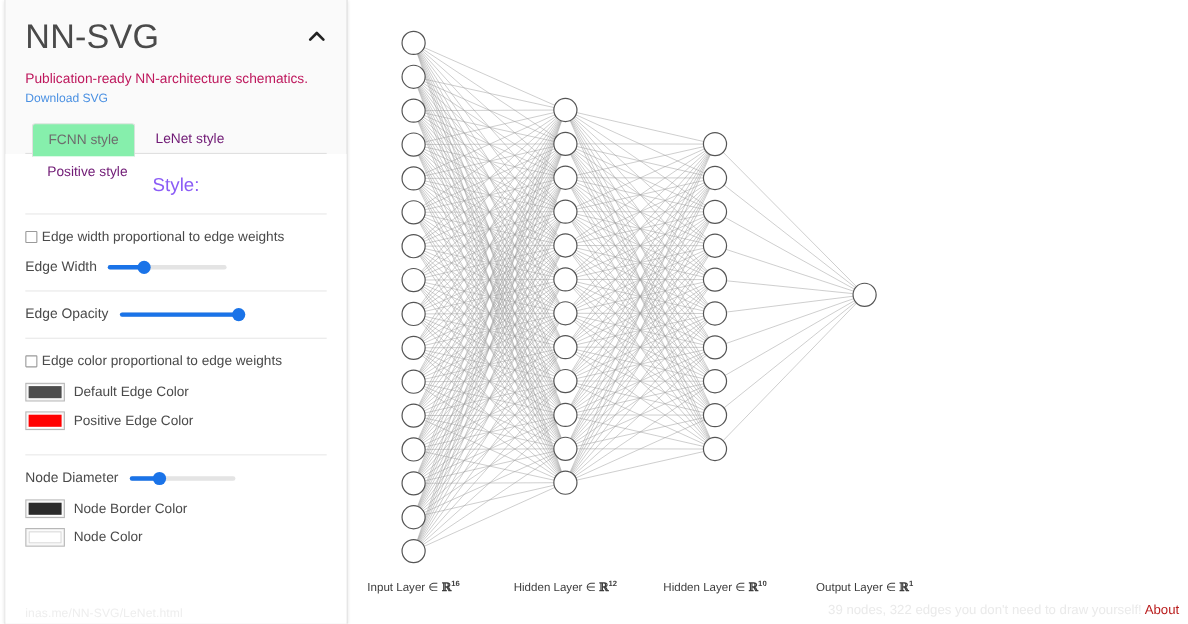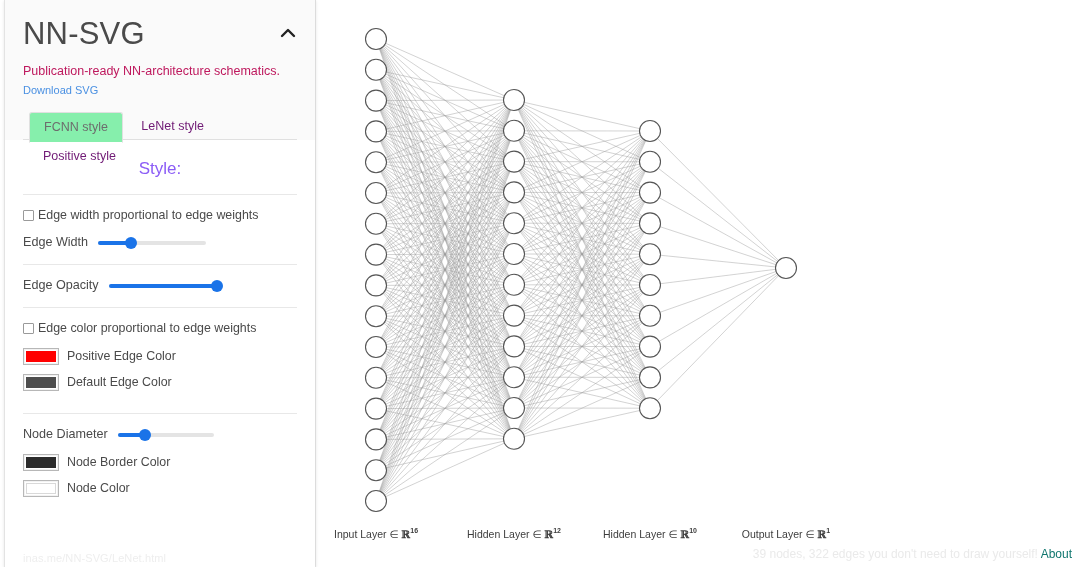--- a/index.html
+++ b/index.html
@@ -191,16 +191,16 @@
 
         <div class="sw-row">
           <span class="swatch">
+            <i style="background:#4D4D4D"></i>
+          </span>
+          <span class="sw-label">Default Edge Color</span>
+        </div>
+
+        <div class="sw-row">
+          <span class="swatch">
             <i style="background:#FF0000"></i>
           </span>
           <span class="sw-label">Positive Edge Color</span>
-        </div>
-
-        <div class="sw-row">
-          <span class="swatch">
-            <i style="background:#4D4D4D"></i>
-          </span>
-          <span class="sw-label">Default Edge Color</span>
         </div>
       </div>
 

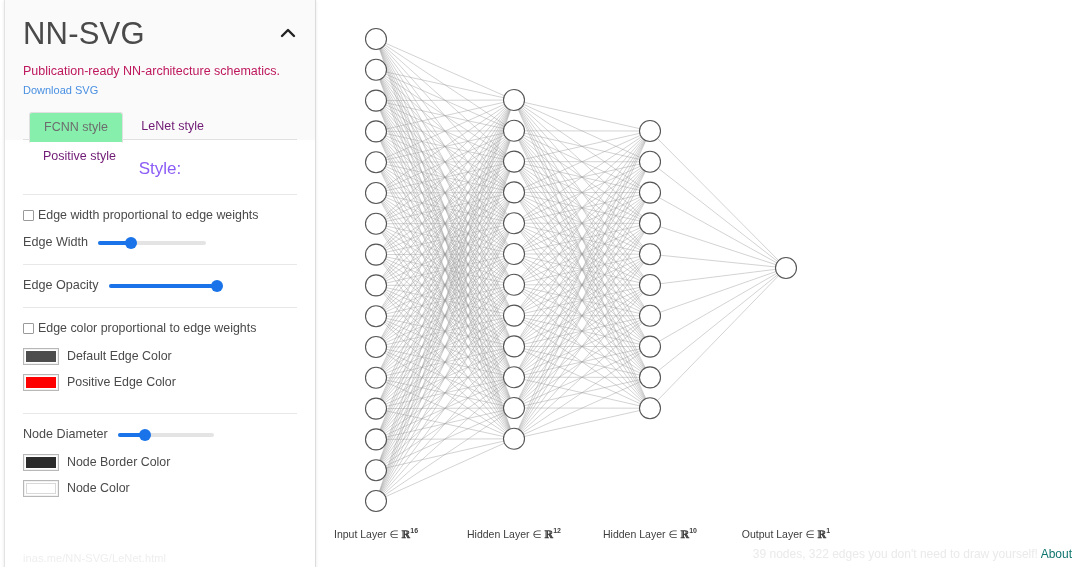--- a/index.html
+++ b/index.html
@@ -119,7 +119,7 @@
     position: absolute; right: 8px; bottom: 6px;
     font-size: 12px; color: #eaeaea; white-space: nowrap;
   }
-  .footer-note a { color: #0f766e; text-decoration: none; }
+  .footer-note a { color: #b91c1c; text-decoration: none; }
 </style>
 </head>
 <body>

